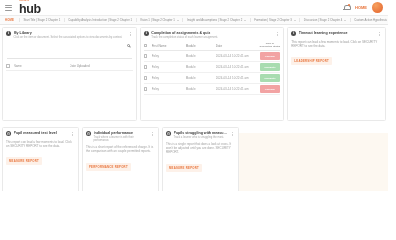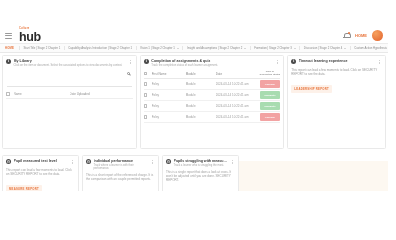--- a/index.html
+++ b/index.html
@@ -9,7 +9,7 @@
     background: #ffffff;
     overflow: hidden;
   }
-  #app { position: relative; width: 388px; height: 191px; background:#fff;margin-top:28px; }
+  #app { position: relative; width: 388px; height: 191px; background:#fff; }
 
   
   .topbar {

